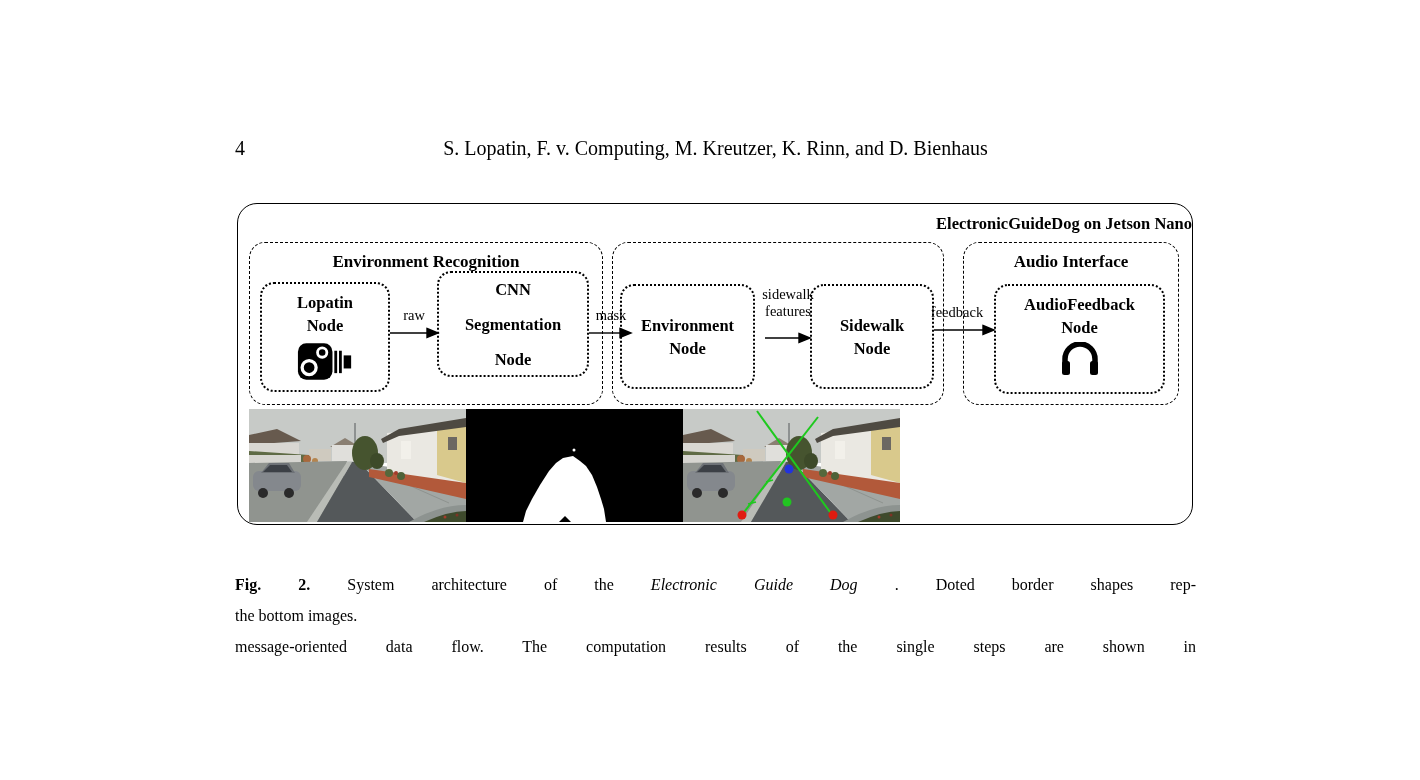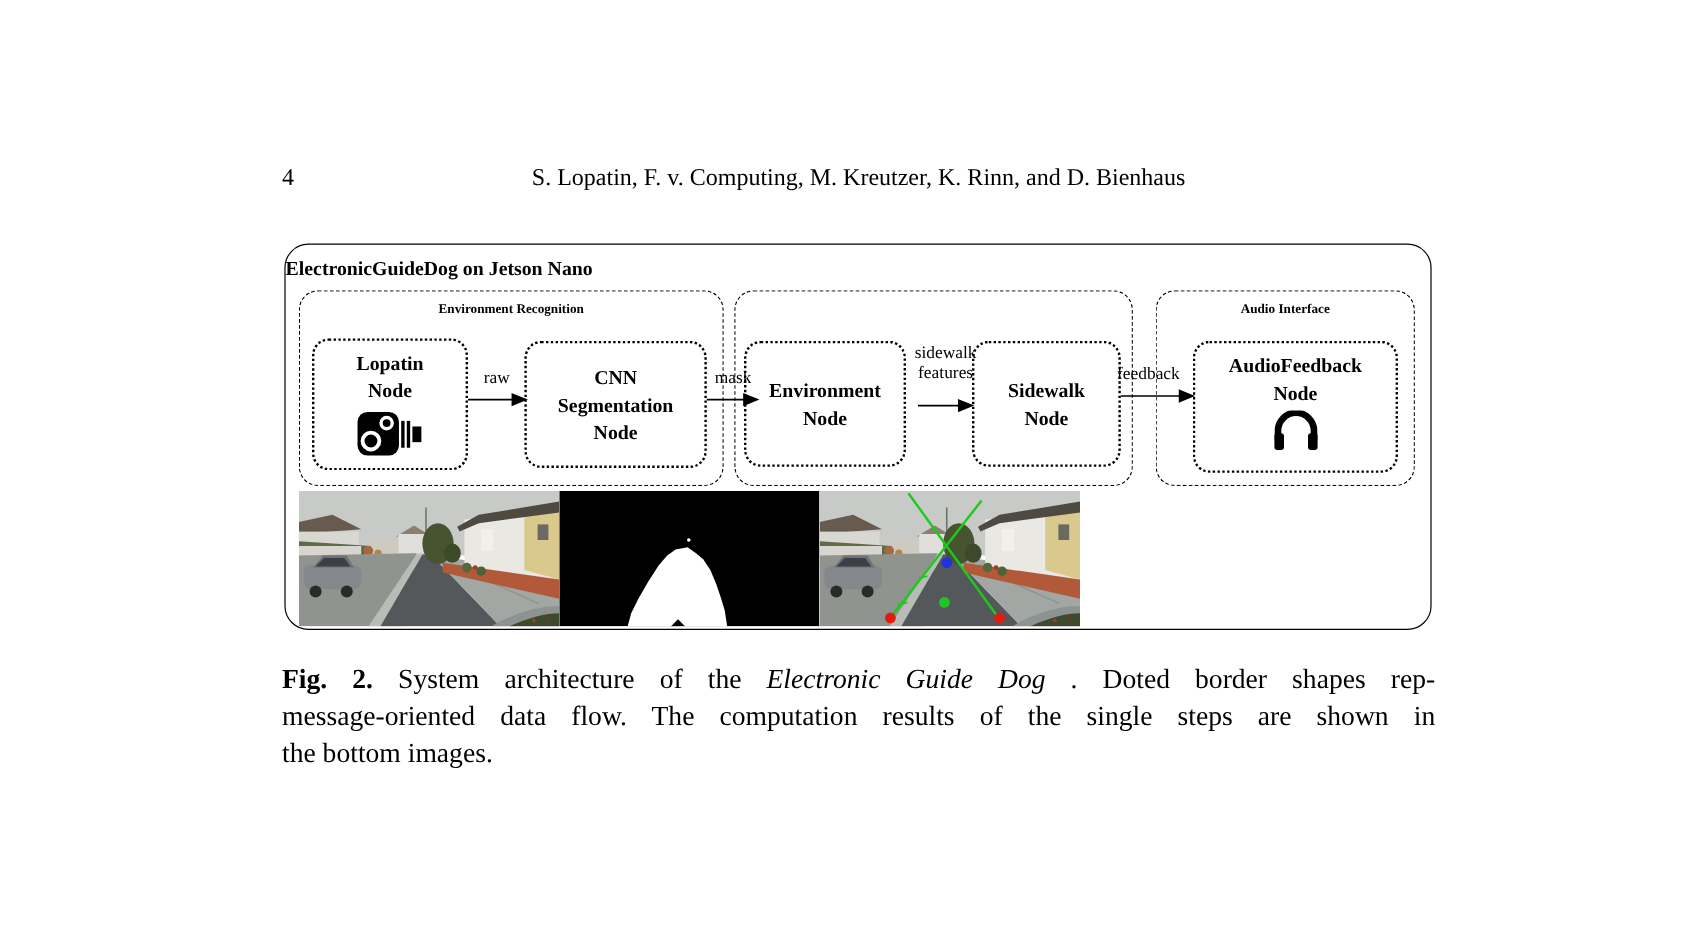--- a/index.html
+++ b/index.html
@@ -16,7 +16,7 @@
     position:absolute;left:237px;top:203px;width:956px;height:322px;
     border:1.6px solid #000;border-radius:20px;box-sizing:border-box;
   }
-  .fig-title{position:absolute;top:10px;left:0;right:0;text-align:left;
+  .fig-title{position:absolute;top:10px;left:0;right:0;text-align:right;
     font-weight:bold;font-size:16.5px;}
   .subsystem{position:absolute;top:38px;height:163px;border:1.7px dashed #000;
     border-radius:16px;box-sizing:border-box;}

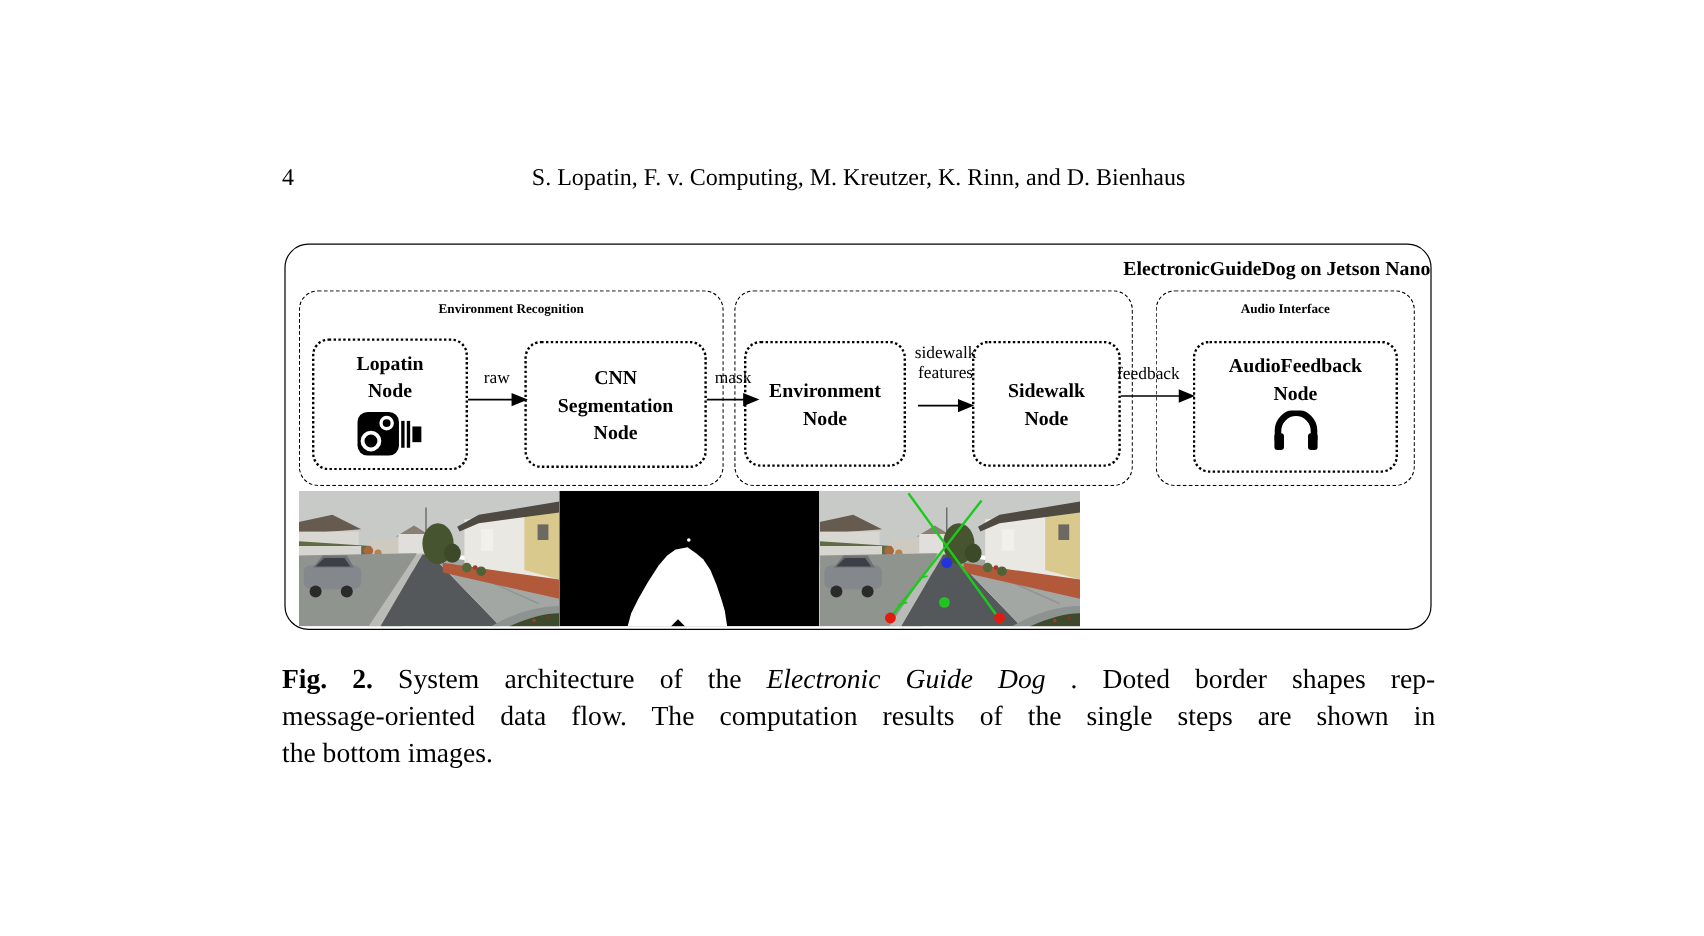--- a/index.html
+++ b/index.html
@@ -21,7 +21,7 @@
   .subsystem{position:absolute;top:38px;height:163px;border:1.7px dashed #000;
     border-radius:16px;box-sizing:border-box;}
   .subsystem-title{position:absolute;top:9px;left:0;right:0;text-align:center;
-    font-weight:bold;font-size:11px;}
+    font-weight:bold;font-size:17px;}
   .node{position:absolute;border:2px dotted #000;border-radius:14px;box-sizing:border-box;
     display:flex;flex-direction:column;align-items:center;justify-content:center;
     font-weight:bold;font-size:16.5px;line-height:23px;text-align:center;}

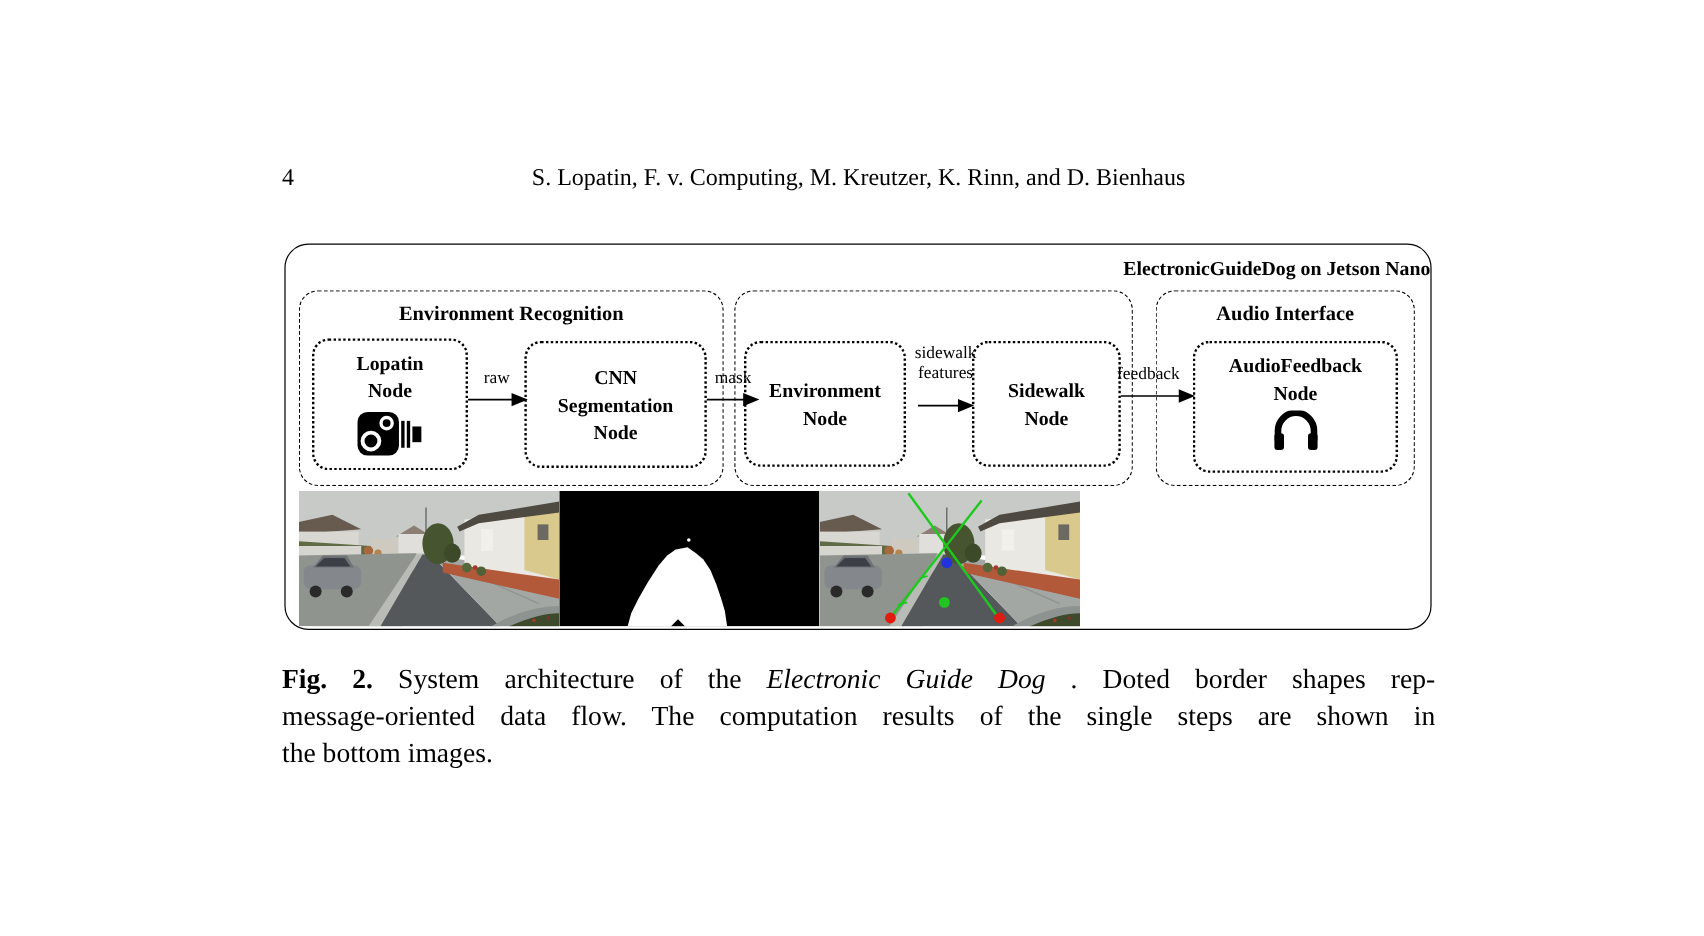--- a/index.html
+++ b/index.html
@@ -118,7 +118,7 @@
           </svg>
         </span>
       </div>
-      <div class="node" style="left:187px;top:41px;width:152px;height:106px;">
+      <div class="node" style="left:187px;top:28px;width:152px;height:106px;gap:12px;">
         <span>CNN</span>
         <span>Segmentation</span>
         <span>Node</span>

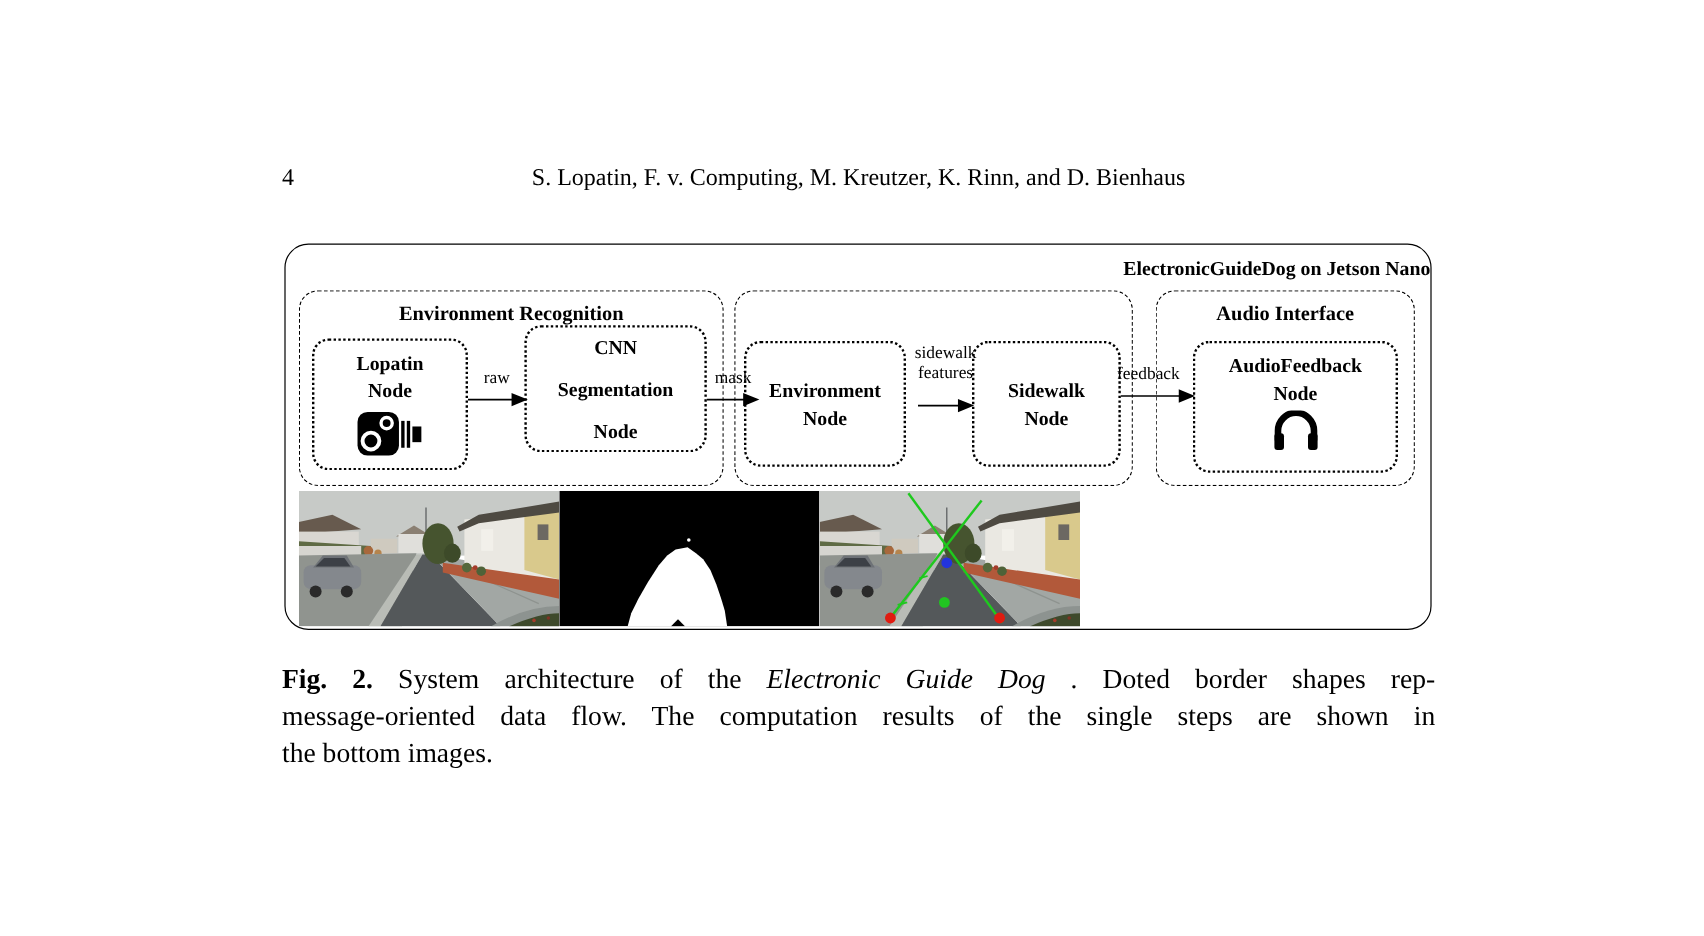--- a/index.html
+++ b/index.html
@@ -32,7 +32,7 @@
   .img-strip-item{position:absolute;top:205px;width:217px;height:113px;overflow:hidden;}
   .img-strip-item svg{display:block;}
   
-  .caption{position:absolute;left:235px;top:550px;width:961px;font-size:23px;line-height:31px;}
+  .caption{position:absolute;left:235px;top:569px;width:961px;font-size:16px;line-height:31px;}
   .cap-line{text-align:justify;text-align-last:justify;}
   .cap-line.last{text-align:last;text-align-last:left;}
   .cap-bold{font-weight:bold;}

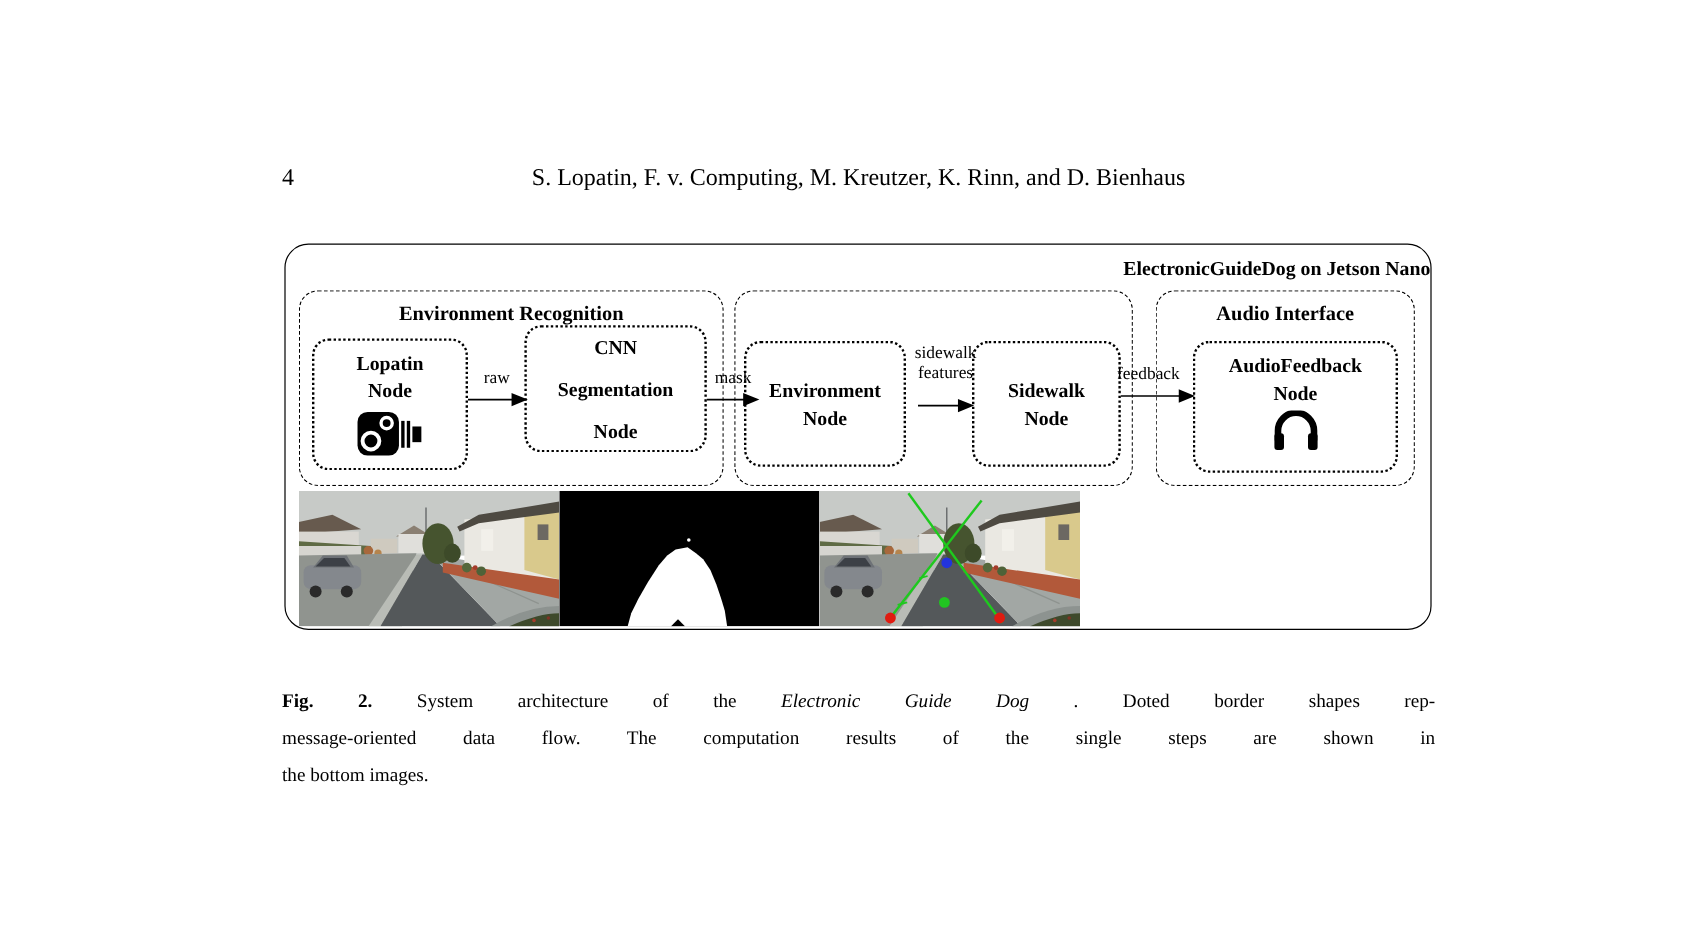--- a/index.html
+++ b/index.html
@@ -203,8 +203,8 @@
 
   <div class="caption">
     <div class="cap-line"><span class="cap-bold">Fig. 2.</span><span> System architecture of the </span><span class="cap-italic">Electronic Guide Dog</span><span> . Doted border shapes rep-</span></div>
+    <div class="cap-line last">the bottom images.</div>
     <div class="cap-line">message-oriented data flow. The computation results of the single steps are shown in</div>
-    <div class="cap-line last">the bottom images.</div>
   </div>
 
 </div>

